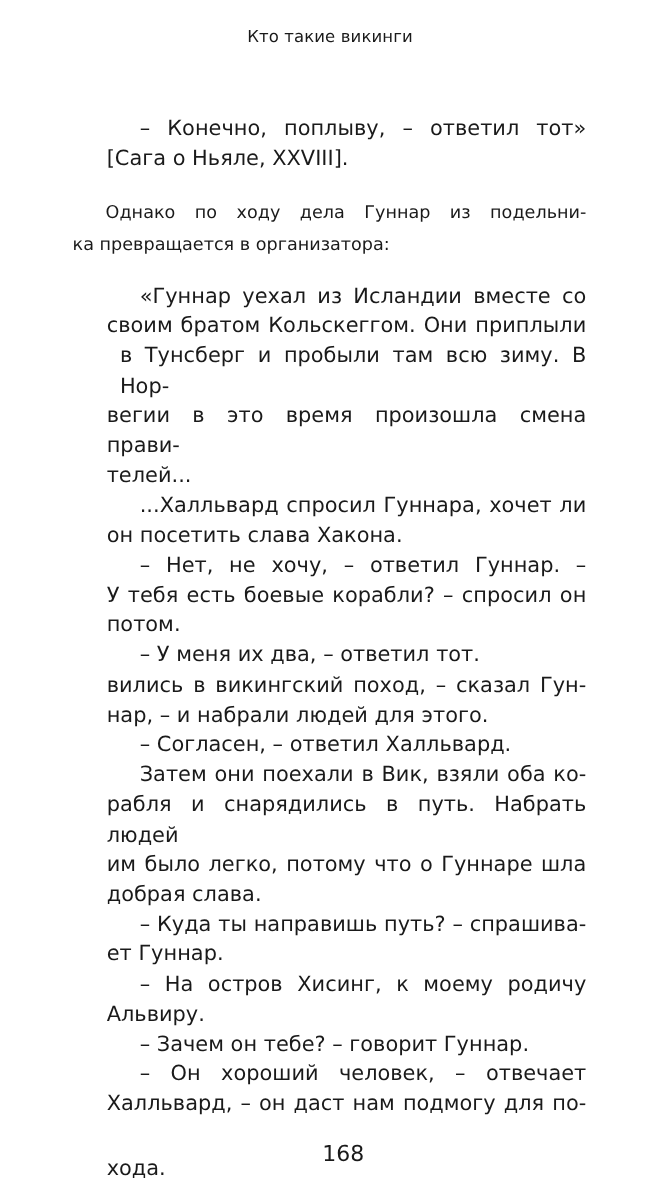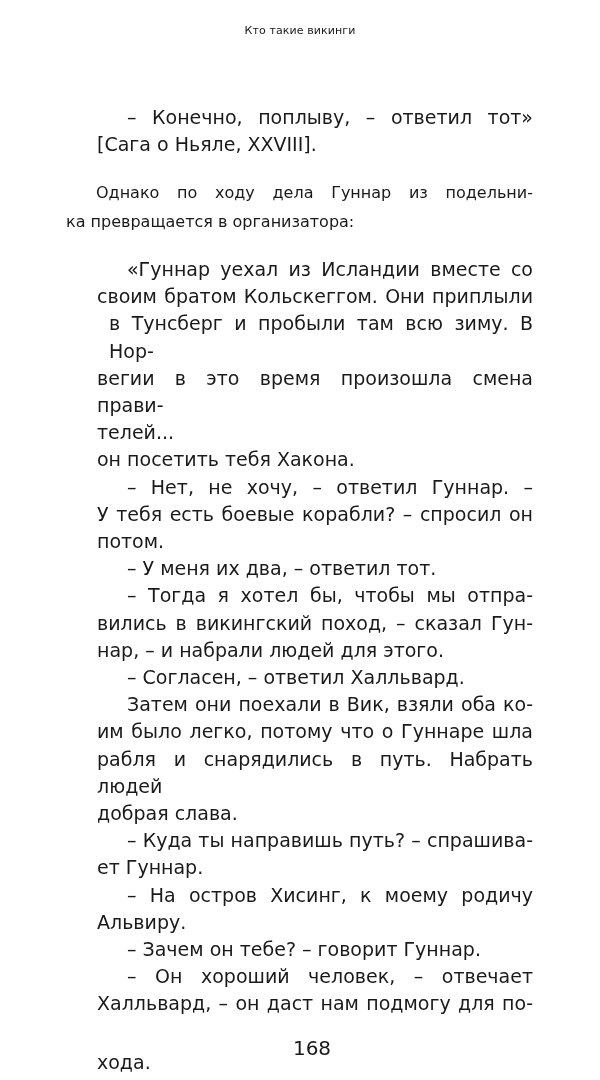--- a/index.html
+++ b/index.html
@@ -10,7 +10,7 @@
     }
     .running-head {
       position: absolute; top: 24px; left: 0; width: 600px;
-      text-align: center; font-size: 11px; letter-spacing: 0.1px;
+      text-align: center; font-size: 15px; letter-spacing: 0.1px;
     }
     .page-number {
       position: absolute; top: 1036px; left: 12px; width: 600px;

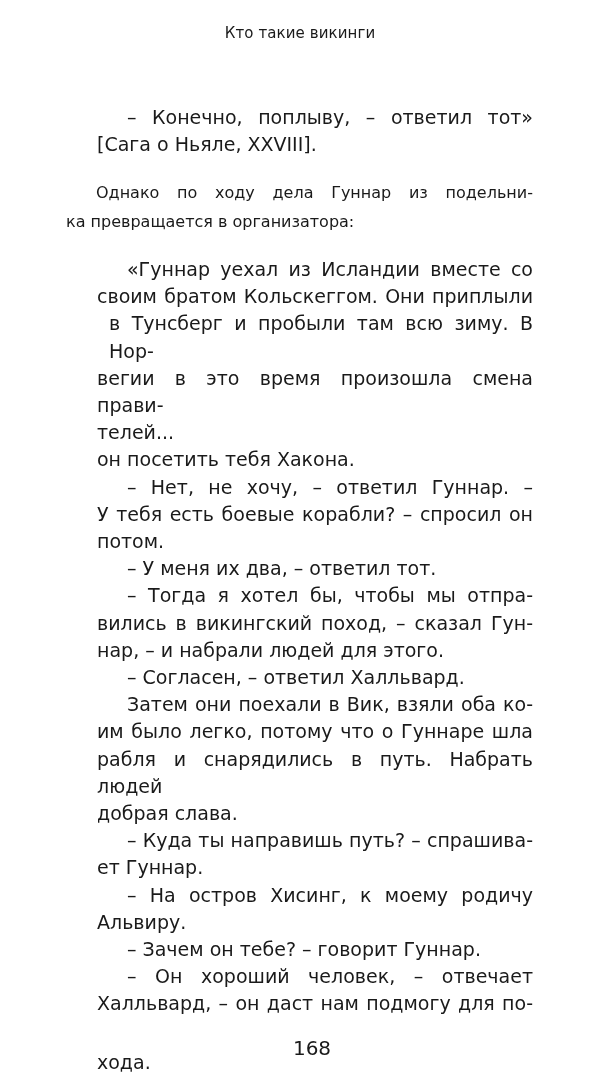--- a/index.html
+++ b/index.html
@@ -57,6 +57,7 @@
       <span class="line last" style="text-indent: 0px;">телей...</span>
     </p>
     <p>
+      <span class="line">...Халльвард спросил Гуннара, хочет ли</span>
       <span class="line last" style="text-indent: 0px;">он посетить тебя Хакона.</span>
     </p>
     <p>

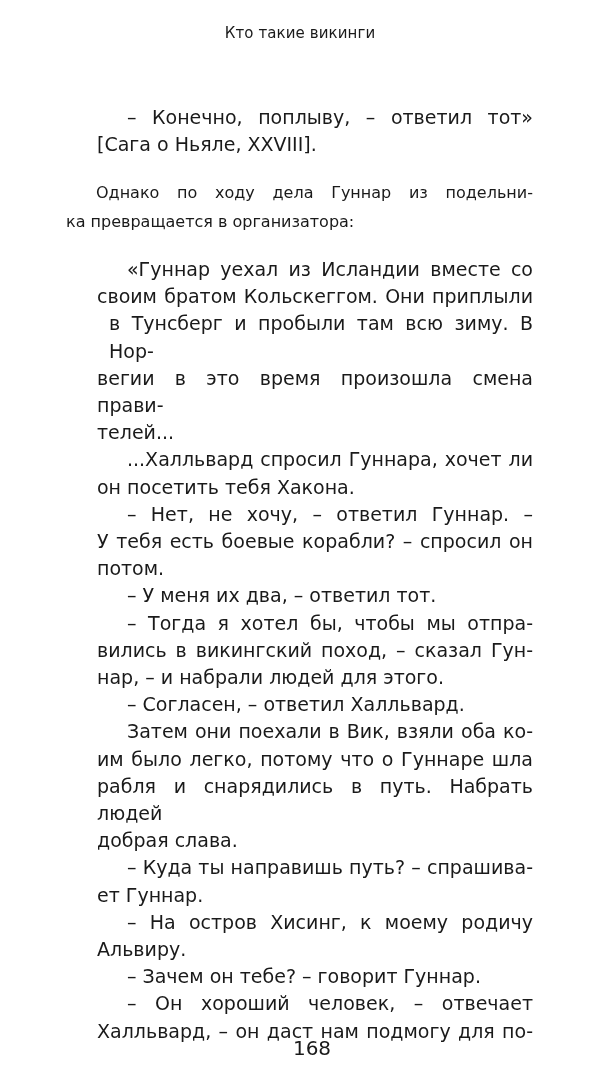--- a/index.html
+++ b/index.html
@@ -58,7 +58,7 @@
     </p>
     <p>
       <span class="line">...Халльвард спросил Гуннара, хочет ли</span>
-      <span class="line last" style="text-indent: 0px;">он посетить тебя Хакона.</span>
+      <span class="line last" style="text-indent: 0px;">он посетить слава Хакона.</span>
     </p>
     <p>
       <span class="line">– Нет, не хочу, – ответил Гуннар. –</span>

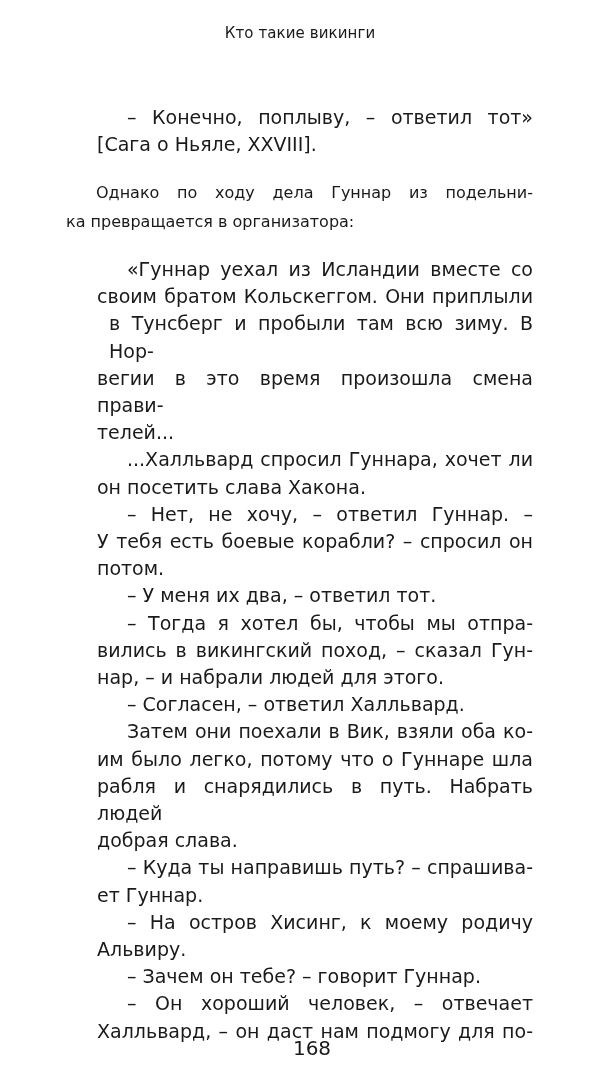--- a/index.html
+++ b/index.html
@@ -69,7 +69,6 @@
       <span class="line last">– У меня их два, – ответил тот.</span>
     </p>
     <p>
-      <span class="line">– Тогда я хотел бы, чтобы мы отпра-</span>
       <span class="line" style="text-indent: 0px;">вились в викингский поход, – сказал Гун-</span>
       <span class="line last" style="text-indent: 0px;">нар, – и набрали людей для этого.</span>
     </p>

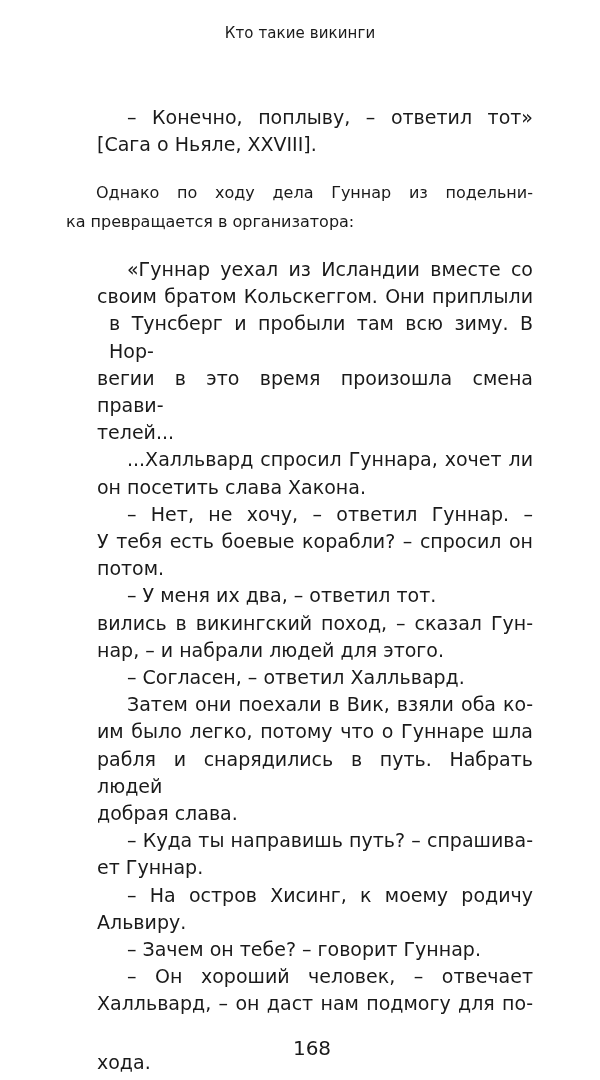--- a/index.html
+++ b/index.html
@@ -77,8 +77,8 @@
     </p>
     <p>
       <span class="line">Затем они поехали в Вик, взяли оба ко-</span>
+      <span class="line" style="text-indent: 0px;">рабля и снарядились в путь. Набрать людей</span>
       <span class="line" style="text-indent: 0px;">им было легко, потому что о Гуннаре шла</span>
-      <span class="line" style="text-indent: 0px;">рабля и снарядились в путь. Набрать людей</span>
       <span class="line last" style="text-indent: 0px;">добрая слава.</span>
     </p>
     <p>

